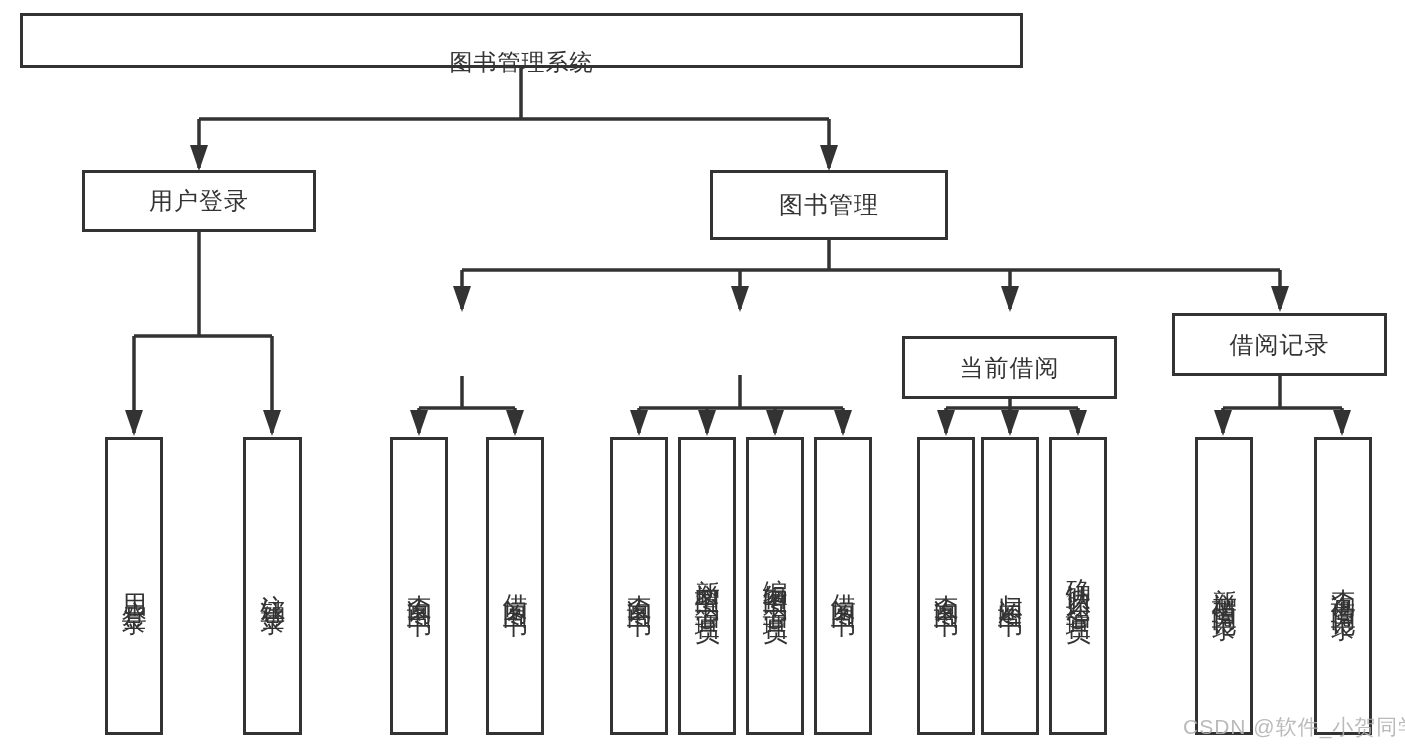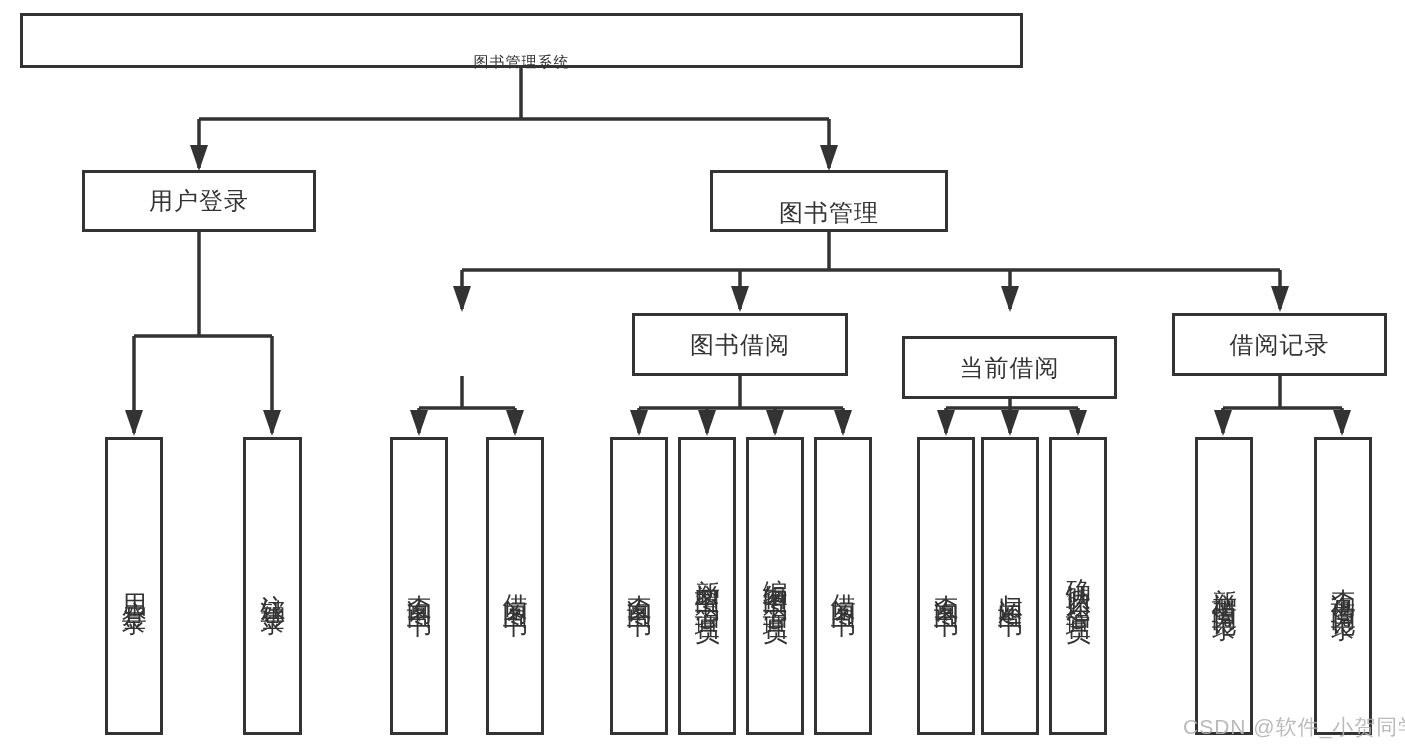--- a/index.html
+++ b/index.html
@@ -33,7 +33,7 @@
     letter-spacing:1px;
     white-space:nowrap;
   }
-  .root-label{font-size:15px;margin-top:44px;}
+  .root-label{font-size:23px;margin-top:44px;}
   .leaf .vlabel{
     writing-mode:vertical-rl;
     text-orientation:mixed;

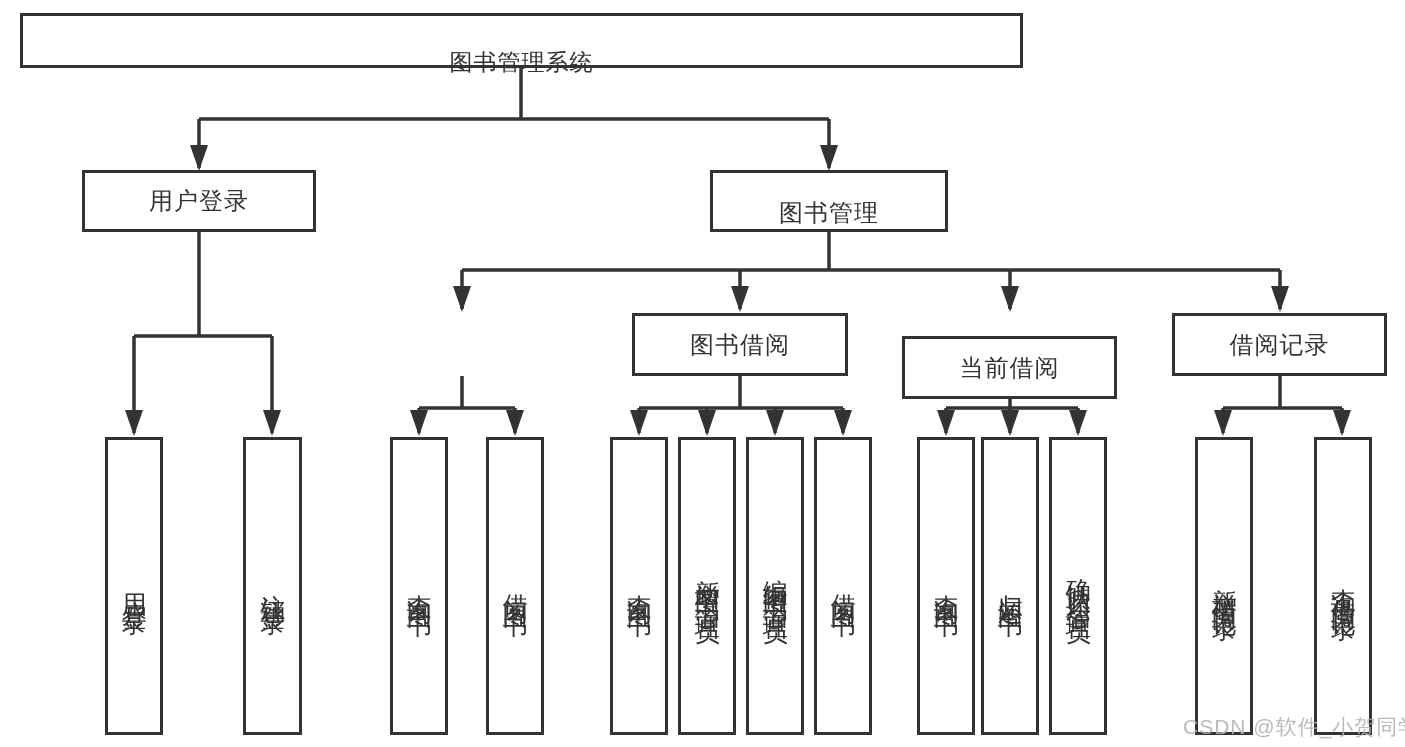--- a/index.html
+++ b/index.html
@@ -105,7 +105,7 @@
   <div class="box" style="left:82px;top:170px;width:234px;height:62px;">
     <span class="hlabel">用户登录</span>
   </div>
-  <div class="box" style="left:710px;top:170px;width:238px;height:62px;align-items:flex-end;">
+  <div class="box" style="left:710px;top:170px;width:238px;height:70px;">
     <span class="hlabel">图书管理</span>
   </div>
 

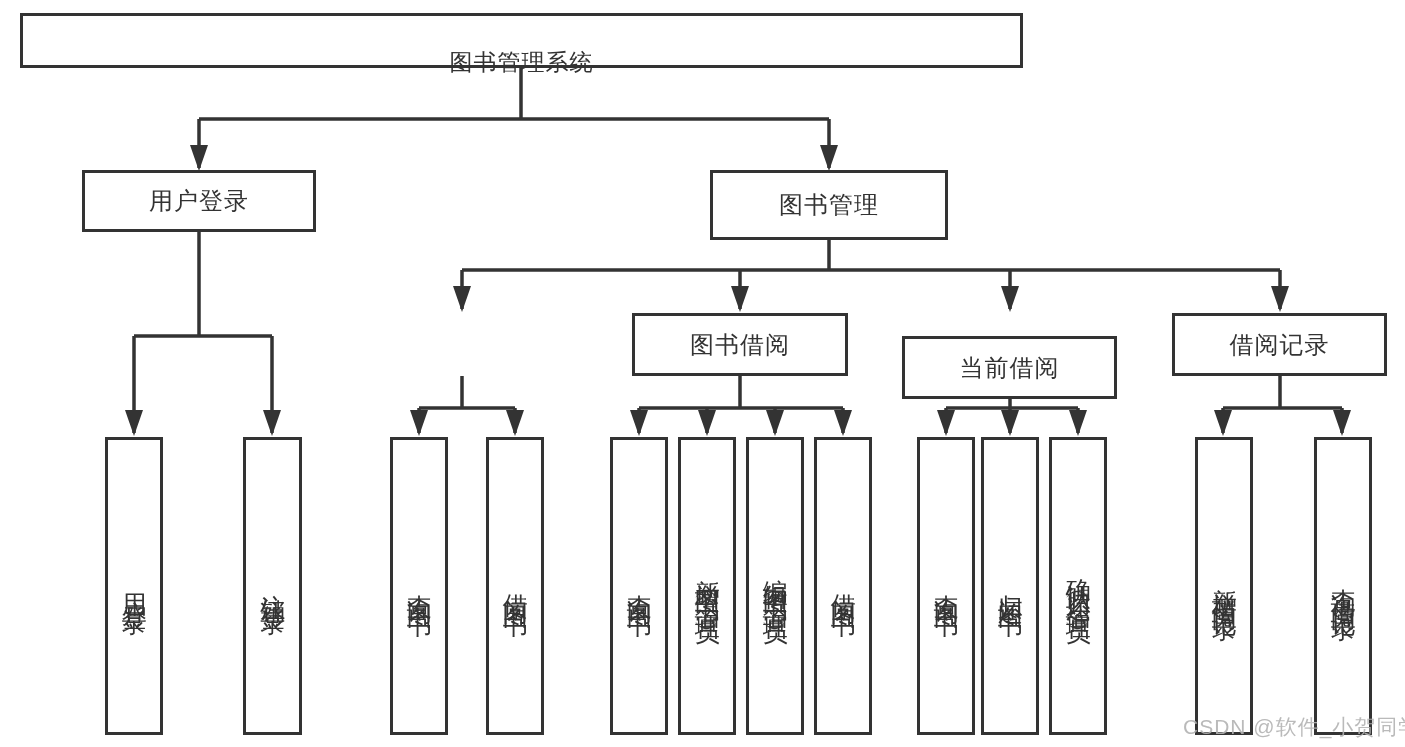--- a/index.html
+++ b/index.html
@@ -109,9 +109,6 @@
     <span class="hlabel">图书管理</span>
   </div>
 
-  <div class="box" style="left:632px;top:313px;width:216px;height:63px;">
-    <span class="hlabel">图书借阅</span>
-  </div>
   <div class="box" style="left:902px;top:313px;width:215px;height:63px;margin-top:23px;">
     <span class="hlabel">当前借阅</span>
   </div>

